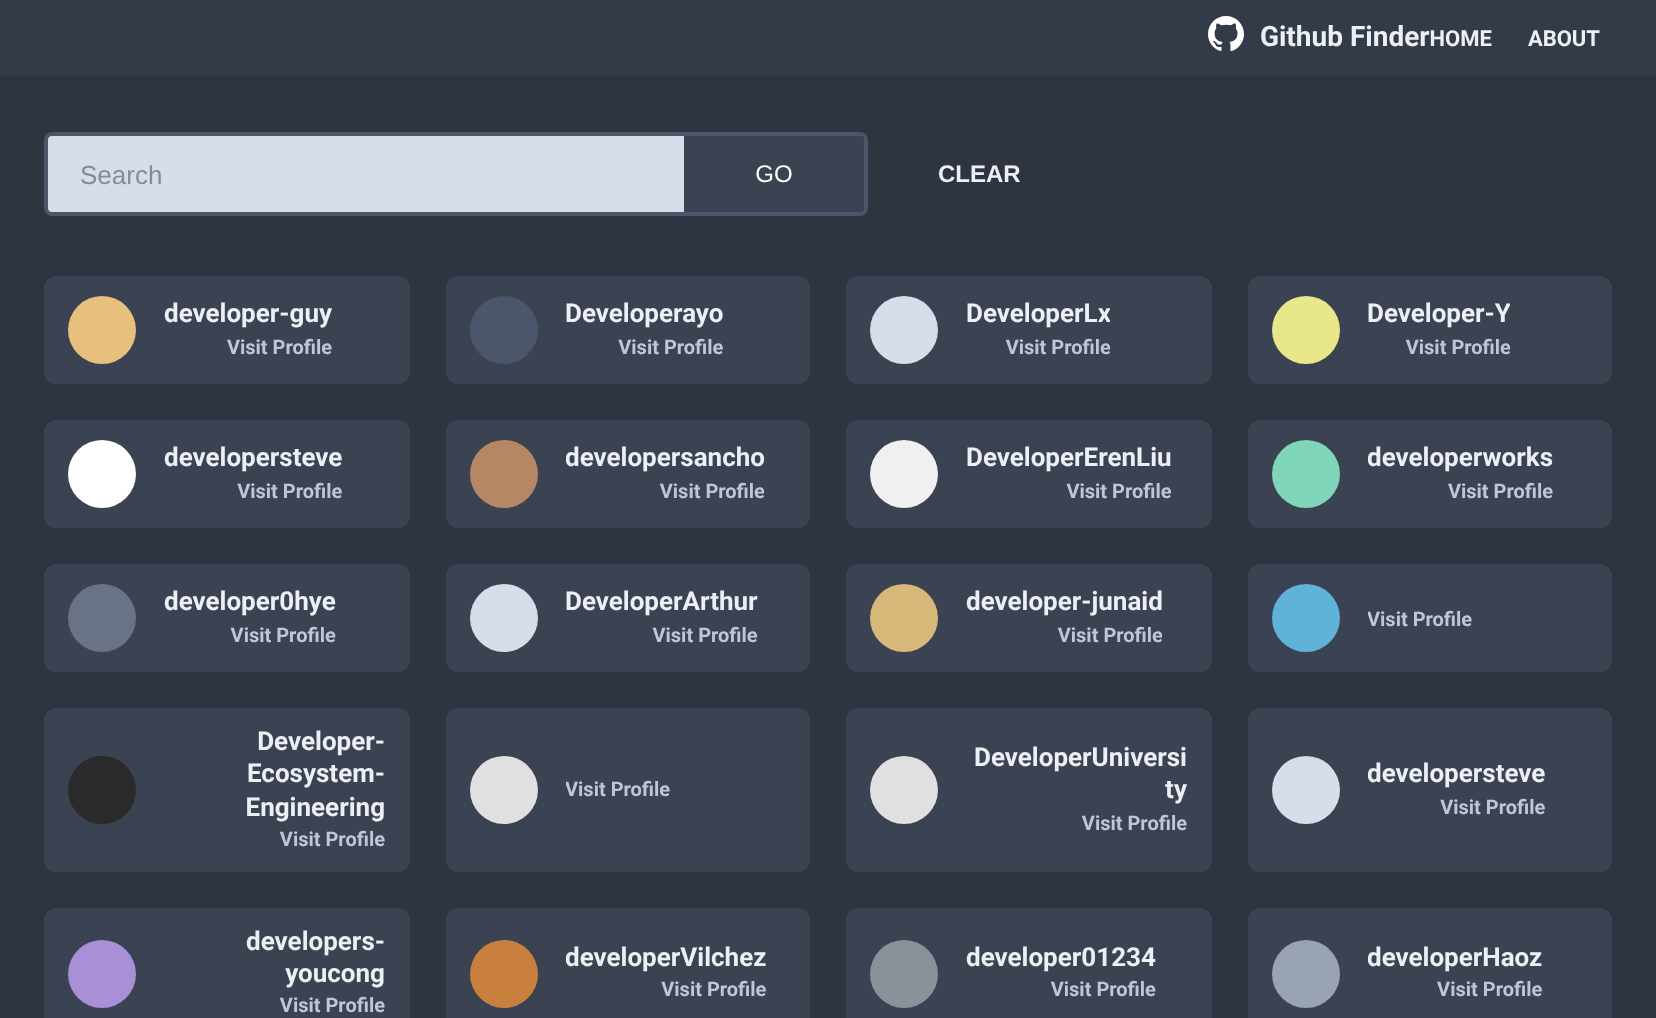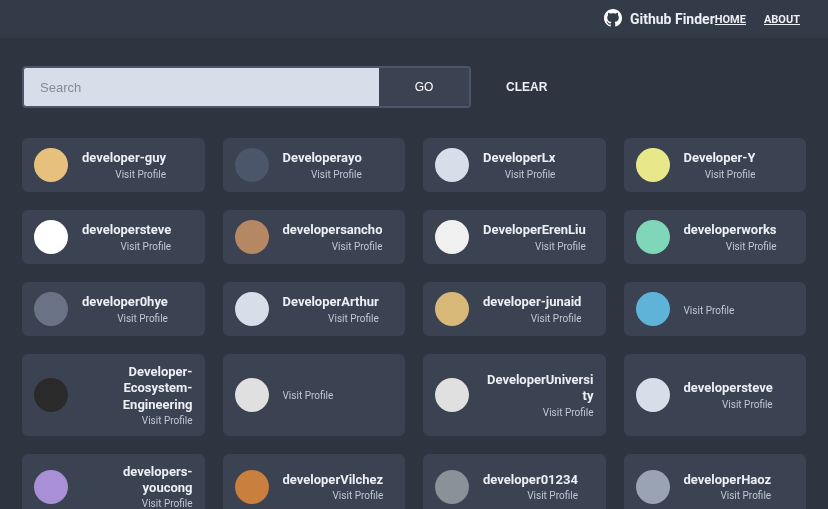--- a/index.html
+++ b/index.html
@@ -27,7 +27,7 @@
   font-size: 14px;
 }
 .brand svg { width: 18px; height: 18px; fill: #fff; }
-.nav-links { display: flex; gap: 18px; text-decoration: underline; }
+.nav-links { display: flex; gap: 18px; }
 .nav-links a {
   color: #eceff4;
   text-decoration: none;

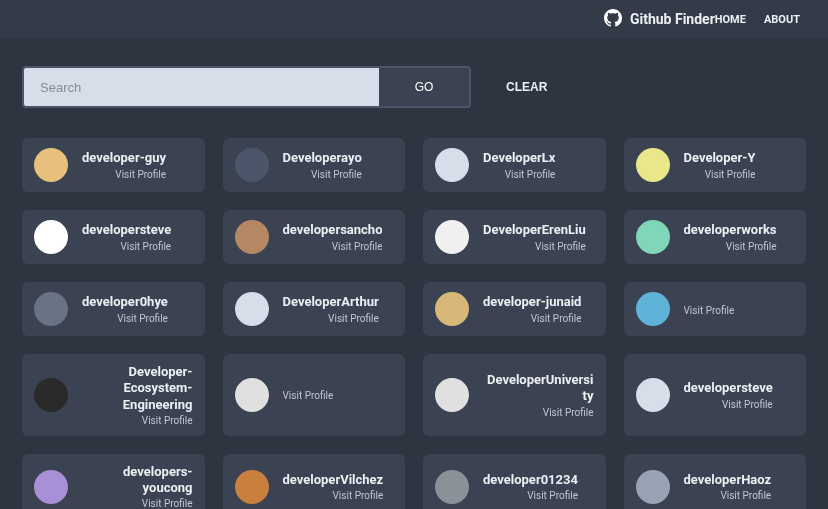--- a/index.html
+++ b/index.html
@@ -46,7 +46,7 @@
   border: 2px solid #4c566a;
   border-radius: 4px;
   overflow: hidden;
-  width: 449px;
+  width: 412px;
   height: 42px;
 }
 .search-input {

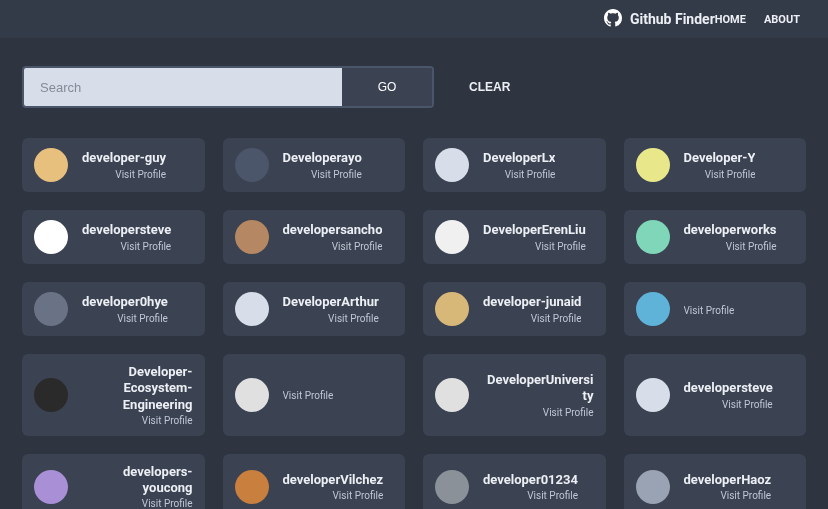--- a/index.html
+++ b/index.html
@@ -116,6 +116,7 @@
   color: #c0c7d4;
   margin-top: 2px;
   cursor: pointer;
+  font-weight: bold;
 }
 </style>
 </head>

